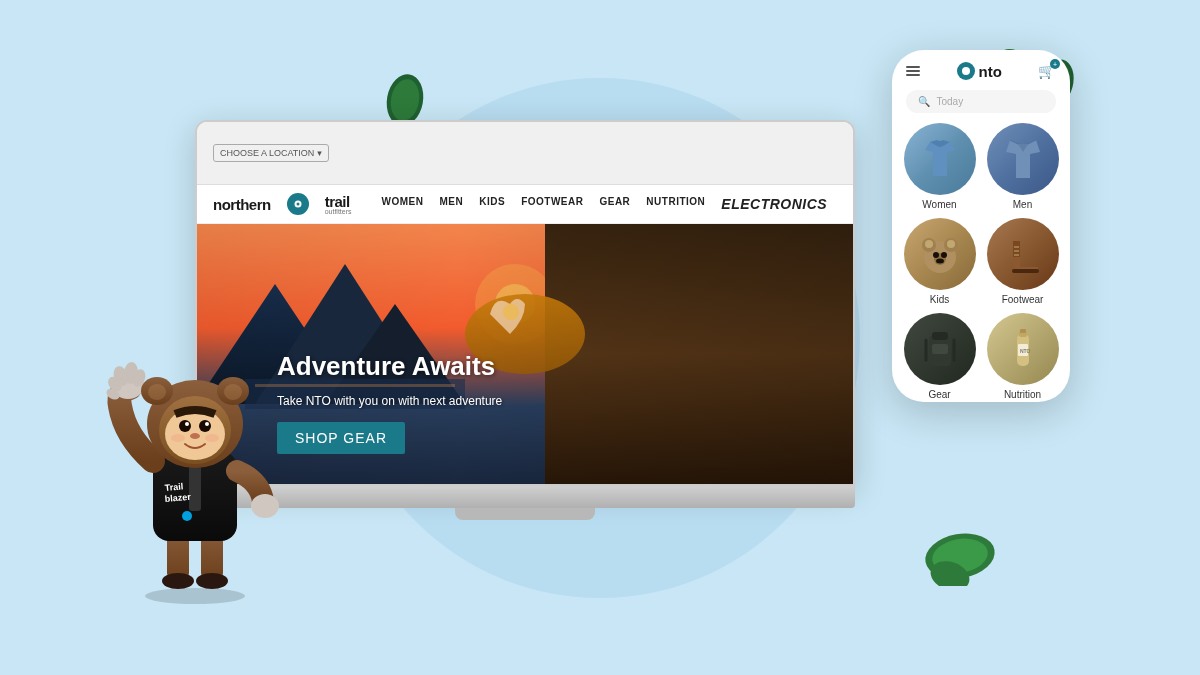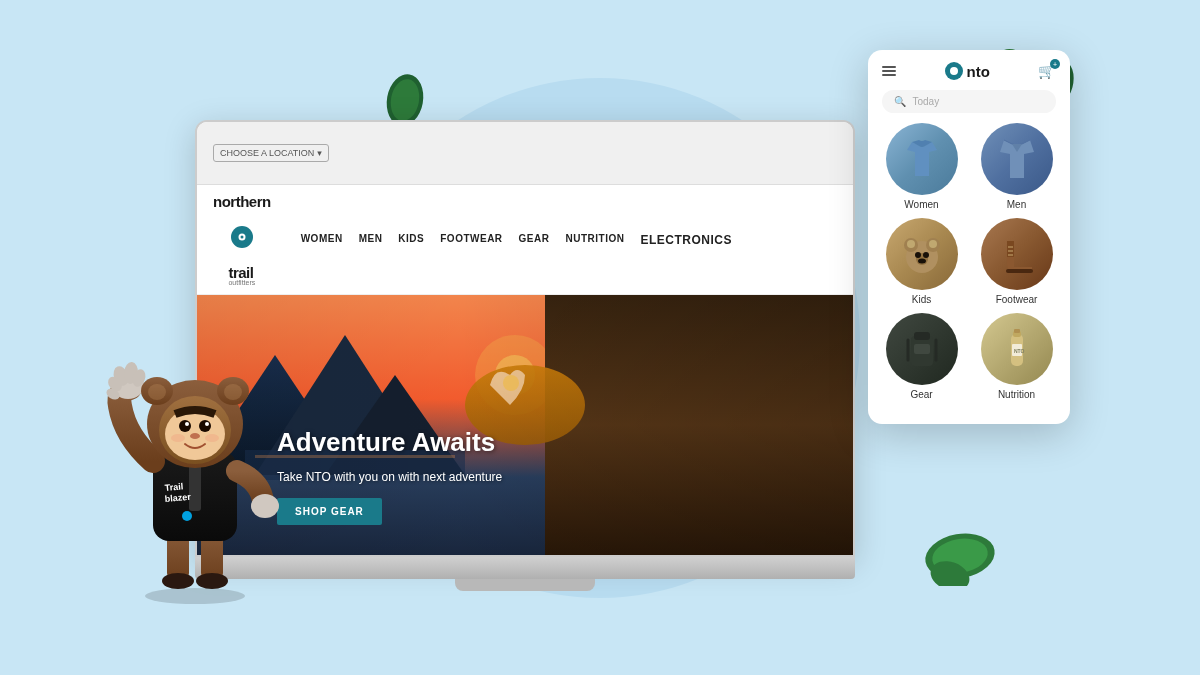--- a/index.html
+++ b/index.html
@@ -200,13 +200,13 @@
       position: absolute;
       right: 130px;
       top: 50px;
-      width: 202px;
+      width: 178px;
       background: white;
-      border-radius: 14px;
+      border-radius: 32px;
       box-shadow: 0 10px 40px rgba(0,0,0,0.2);
       z-index: 5;
       overflow: hidden;
-      padding-bottom: 24px;
+      padding-bottom: 2px;
     }
 
     .mobile-header {

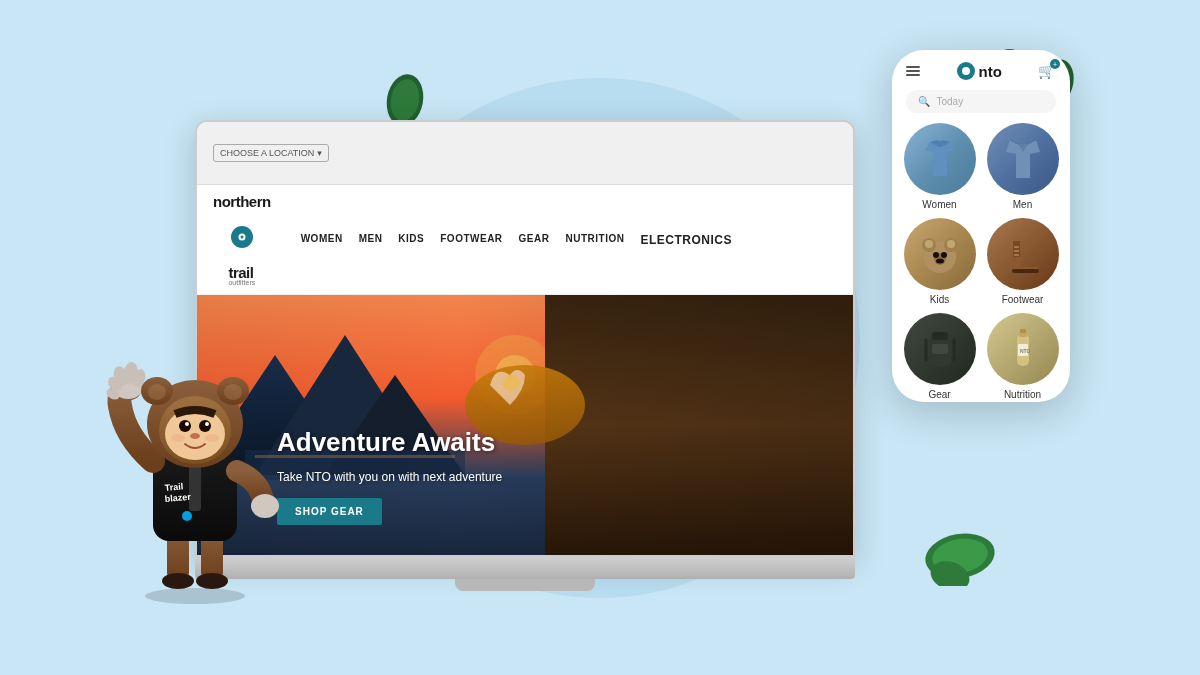--- a/index.html
+++ b/index.html
@@ -117,7 +117,6 @@
       font-weight: 700;
       color: #1a1a1a;
       white-space: nowrap;
-      flex-direction: column;
     }
 
     .nto-logo-icon {

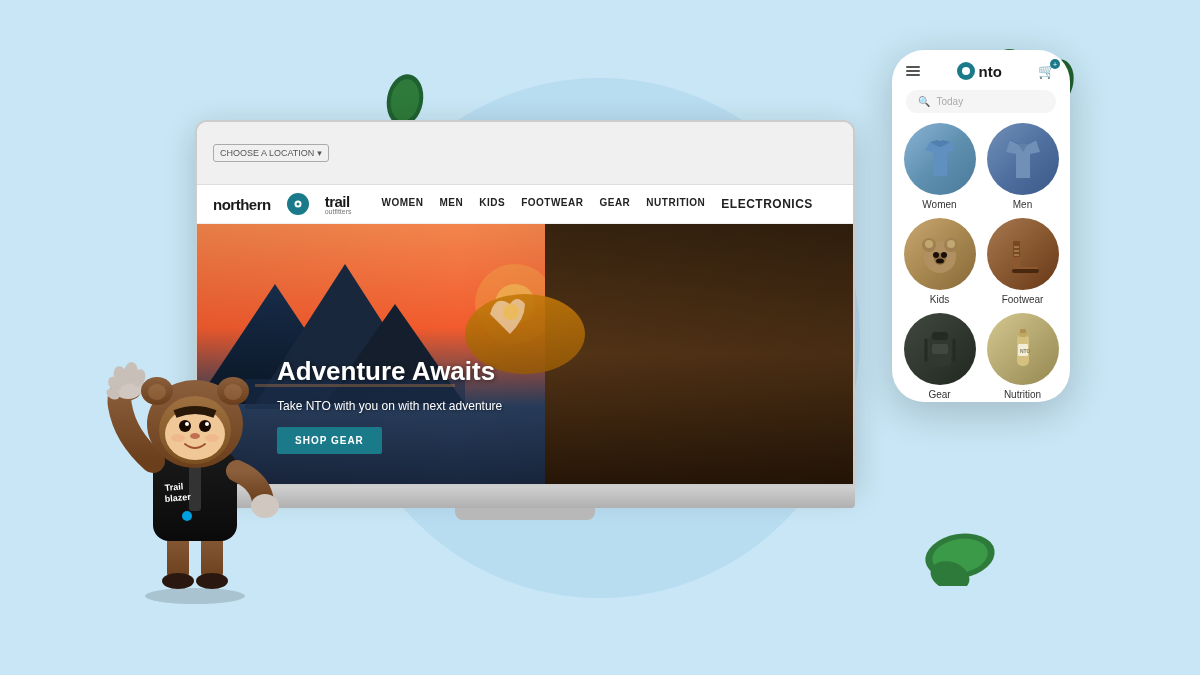--- a/index.html
+++ b/index.html
@@ -385,7 +385,7 @@
         <a style="text-decoration:none; color:#222; font-size:10px; font-weight:700;">FOOTWEAR</a>
         <a style="text-decoration:none; color:#222; font-size:10px; font-weight:700;">GEAR</a>
         <a style="text-decoration:none; color:#222; font-size:10px; font-weight:700;">NUTRITION</a>
-        <a style="text-decoration:none; color:#222; font-size:12px; font-weight:700;">ELECTRONICS</a>
+        <a style="text-decoration:none; color:#222; font-size:14px; font-weight:700;font-style:italic;">ELECTRONICS</a>
       </nav>
     </div>
 

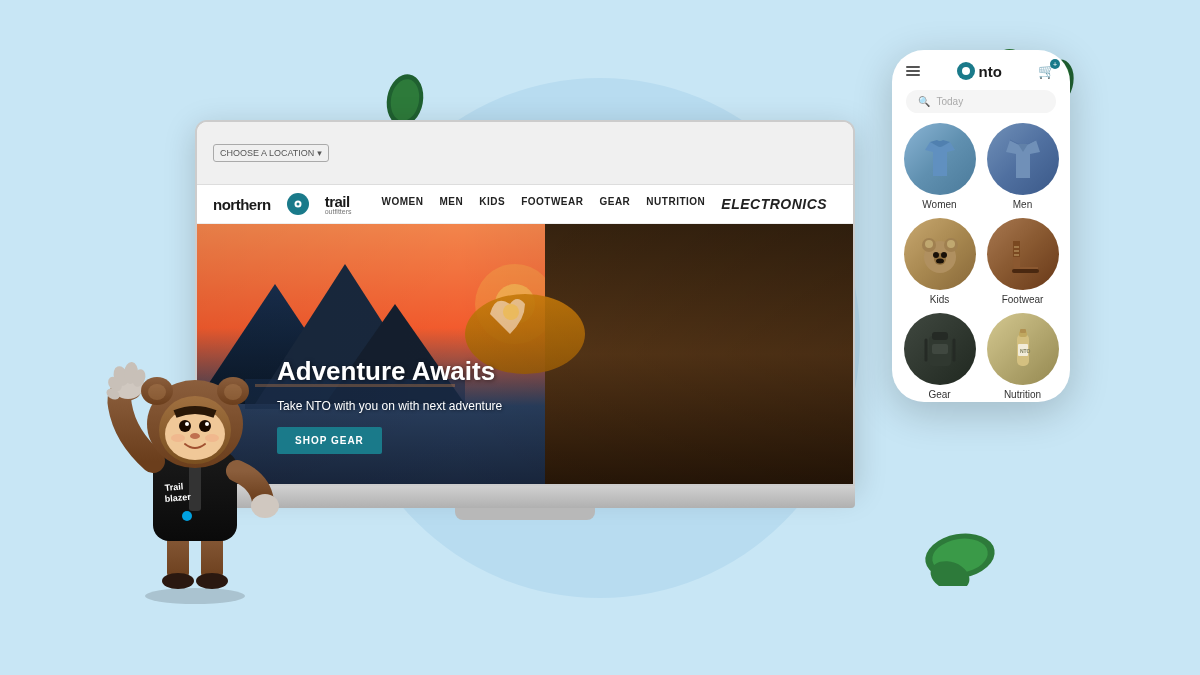--- a/index.html
+++ b/index.html
@@ -186,8 +186,8 @@
       color: white;
       border: none;
       padding: 8px 18px;
-      font-size: 10px;
-      font-weight: 700;
+      font-size: 14px;
+      font-weight: 400;
       letter-spacing: 1px;
       cursor: pointer;
       border-radius: 2px;

